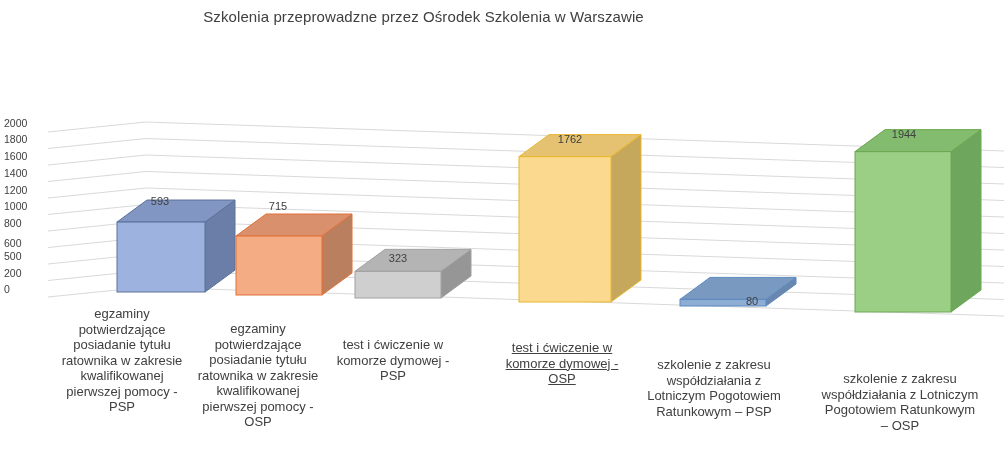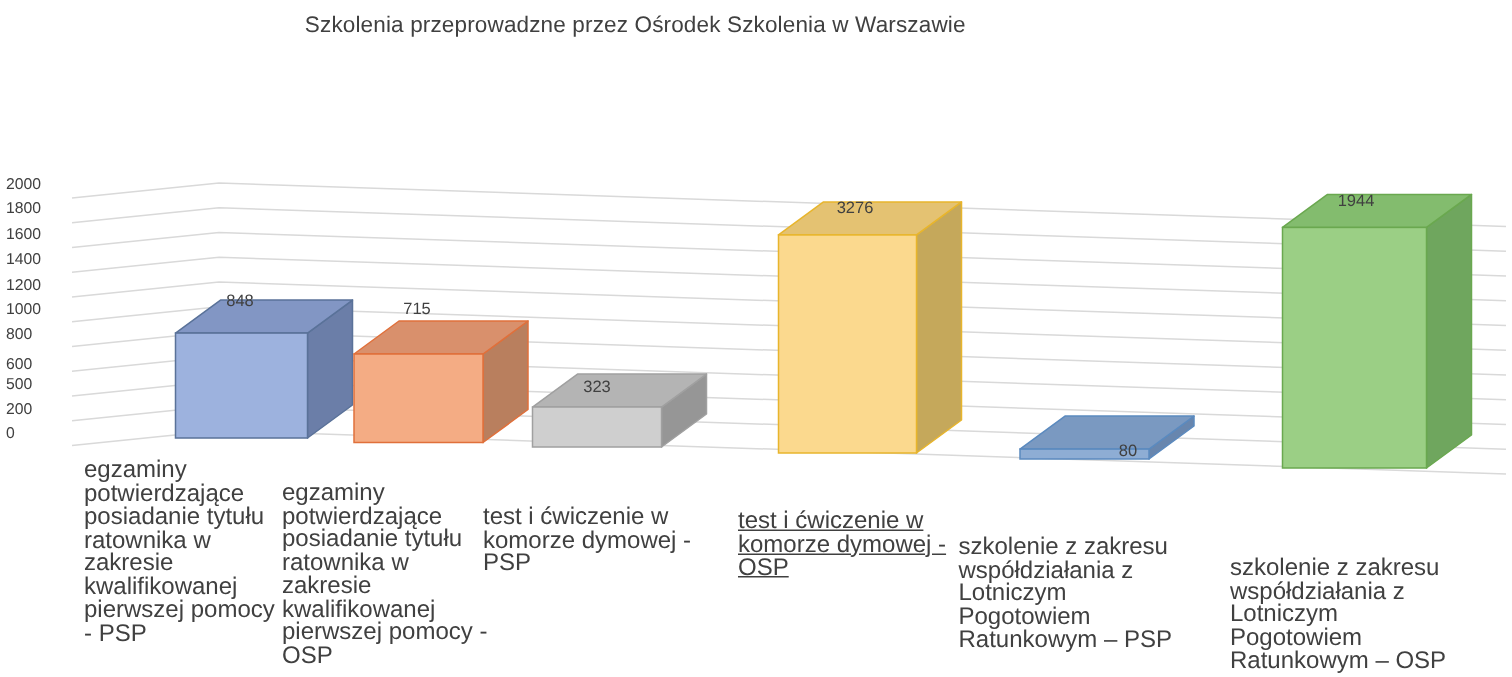--- a/index.html
+++ b/index.html
@@ -134,7 +134,7 @@
   <div class="bar-value" style="left:160px;  top:195px;">848</div>
   <div class="bar-value" style="left:278px;  top:200px;">715</div>
   <div class="bar-value" style="left:398px;  top:252px;">323</div>
-  <div class="bar-value" style="left:570px;  top:133px;">3276</div>
+  <div class="bar-value" style="left:570px;  top:133px;">1762</div>
   <div class="bar-value" style="left:742px;  top:295px;padding-left:20px;">80</div>
   <div class="bar-value" style="left:904px;  top:128px;">1944</div>
 

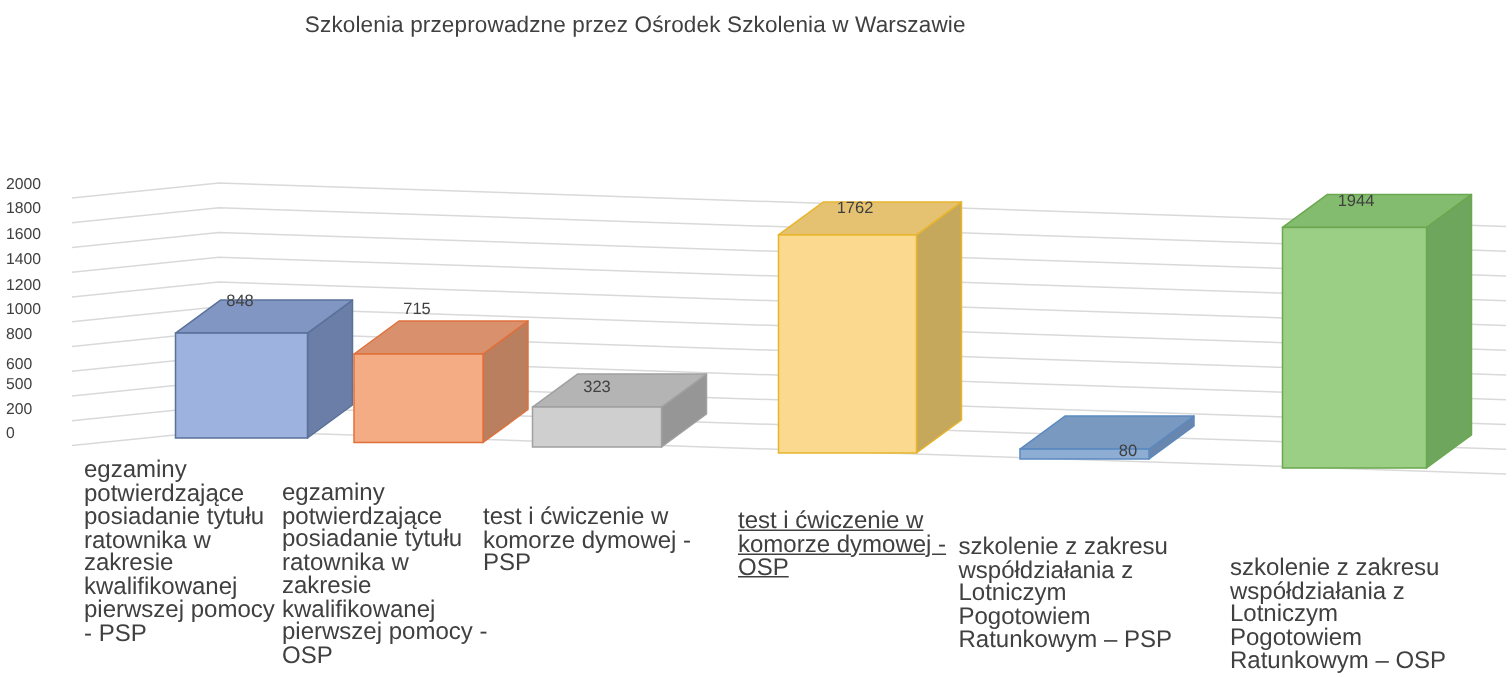--- a/index.html
+++ b/index.html
@@ -131,7 +131,7 @@
       </g>
     </svg>
 
-  <div class="bar-value" style="left:160px;  top:195px;">848</div>
+  <div class="bar-value" style="left:160px;  top:195px;">593</div>
   <div class="bar-value" style="left:278px;  top:200px;">715</div>
   <div class="bar-value" style="left:398px;  top:252px;">323</div>
   <div class="bar-value" style="left:570px;  top:133px;">1762</div>

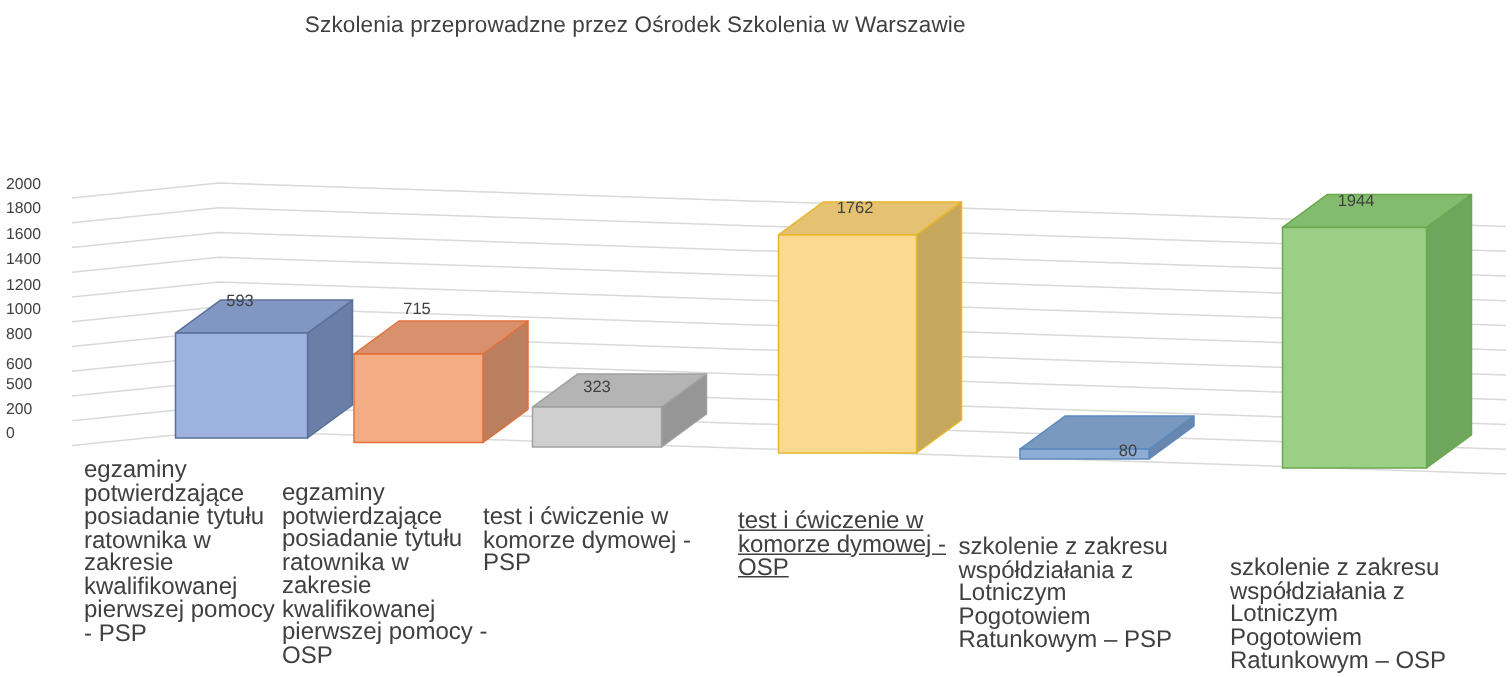--- a/index.html
+++ b/index.html
@@ -59,8 +59,9 @@
   }
   .cat-label {
     position: absolute;
-    font-size: 16px;
+    font-size: 13px;
     color: #404040;
+    text-align: center;
     line-height: 15.5px;
     transform: translateX(-50%);
     white-space: normal;

